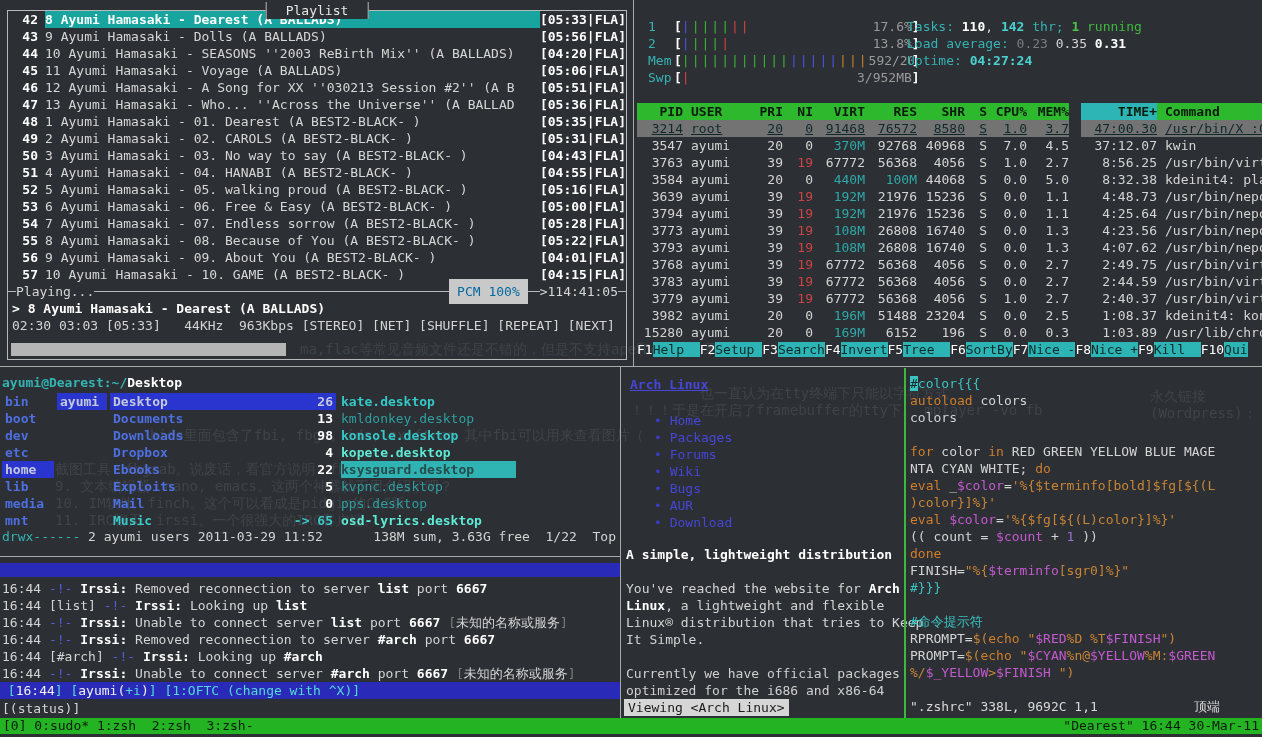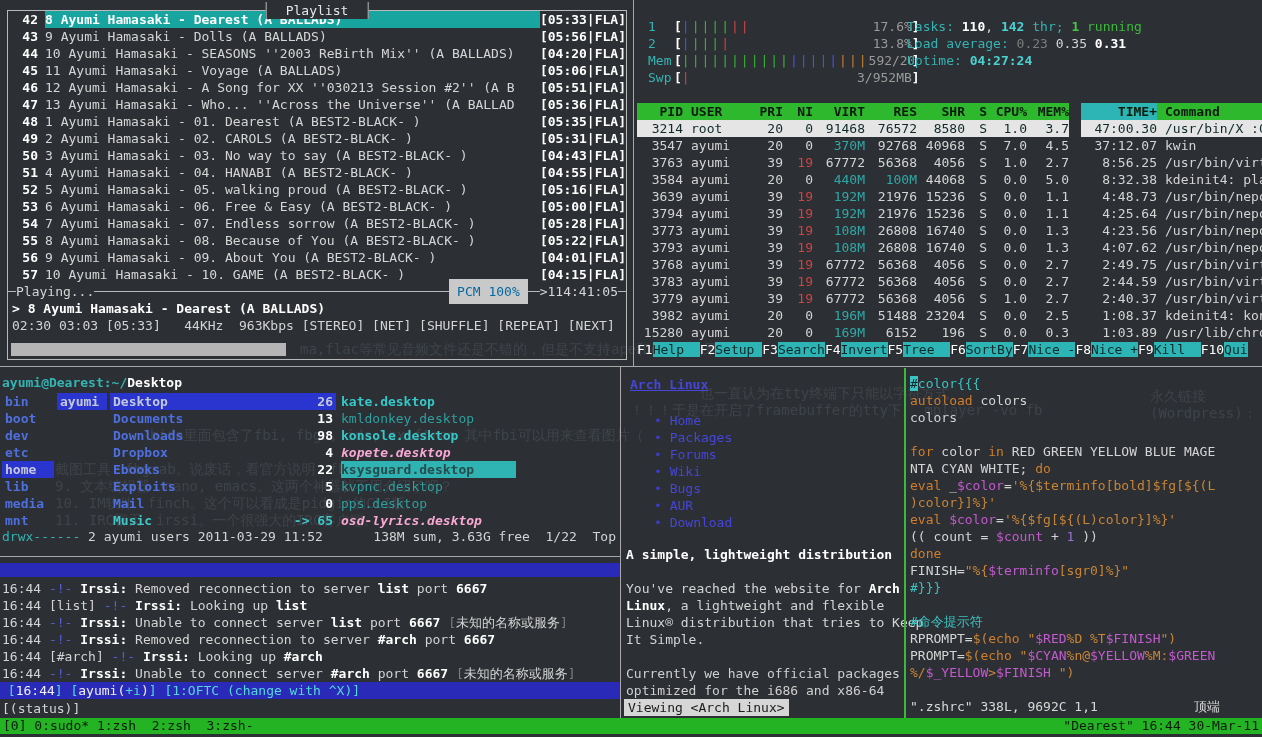--- a/index.html
+++ b/index.html
@@ -63,7 +63,7 @@
   #hhead .h-row span{background:#2eb82e;color:#0c1c0c;font-weight:bold;}
   #hhead .h-time{background:#2db4b4 !important;}
   #hrows{position:absolute;left:0;top:120px;width:625px;}
-  .hsel span{background:#e5e5e5;color:#10282a !important;font-weight:normal !important;}
+  .hsel span{background:#737373;color:#10282a !important;font-weight:normal !important;text-decoration:underline;}
   .red{color:#cc4444;} .teal{color:#2fa8a8;}
   #fbar{position:absolute;left:0;top:341px;width:625px;display:flex;height:17px;overflow:hidden;}
   .fk{color:#fff;} .fl{background:#2db4b4;color:#10282a;}

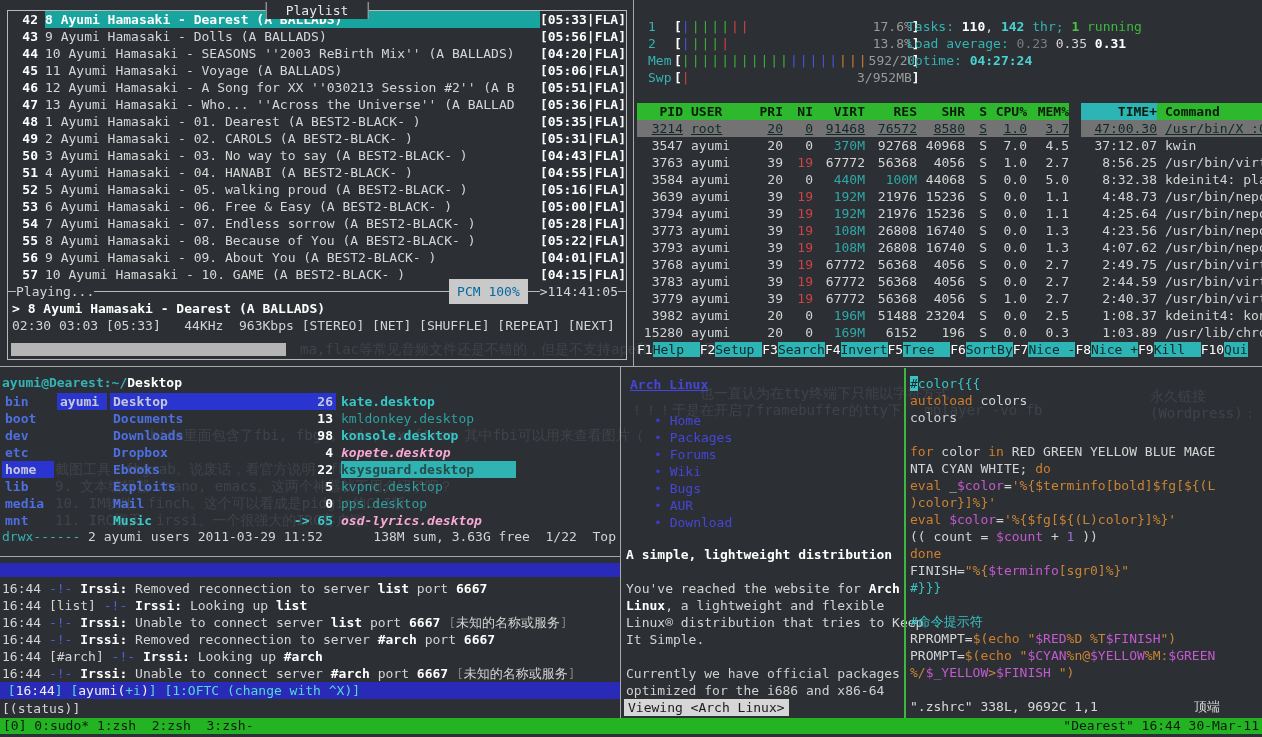--- a/index.html
+++ b/index.html
@@ -78,7 +78,7 @@
   .r-item.sel .r-dir,.r-item.sel .r-size{color:#c3c8da;}
   .r-cyan{color:#3cc8c8 !important;}
   .r-file{height:17px;padding:0 3px;}
-  .f-tb{color:#35c8c8;font-weight:bold;} .f-t{color:#2f9f9f;} .f-gb{color:#f9a8d4;font-weight:bold;font-style:italic;}
+  .f-tb{color:#35c8c8;font-weight:bold;} .f-t{color:#2f9f9f;} .f-gb{color:#5eead4;font-weight:bold;}
   .f-sel{background:#2fb3b3;color:#294b4b;font-weight:bold;display:inline-block;padding-right:42px;}
   .r-status{position:absolute;left:2px;top:160px;width:614px;display:flex;justify-content:space-between;}
   

